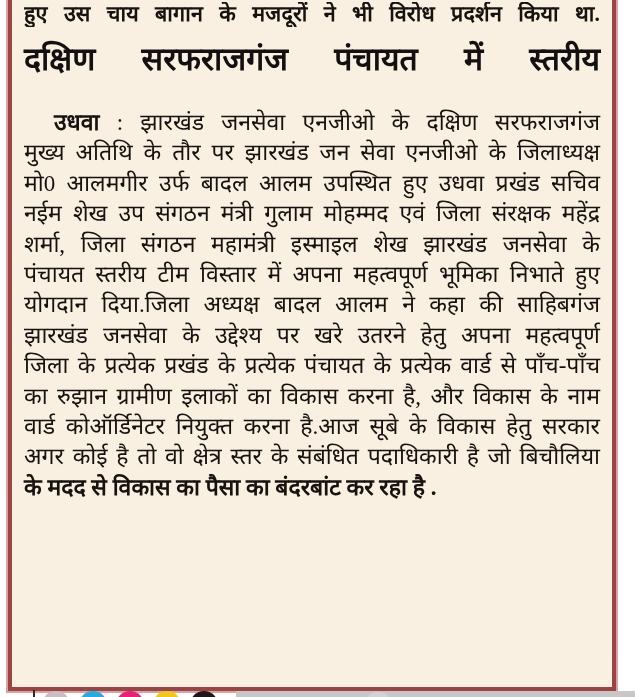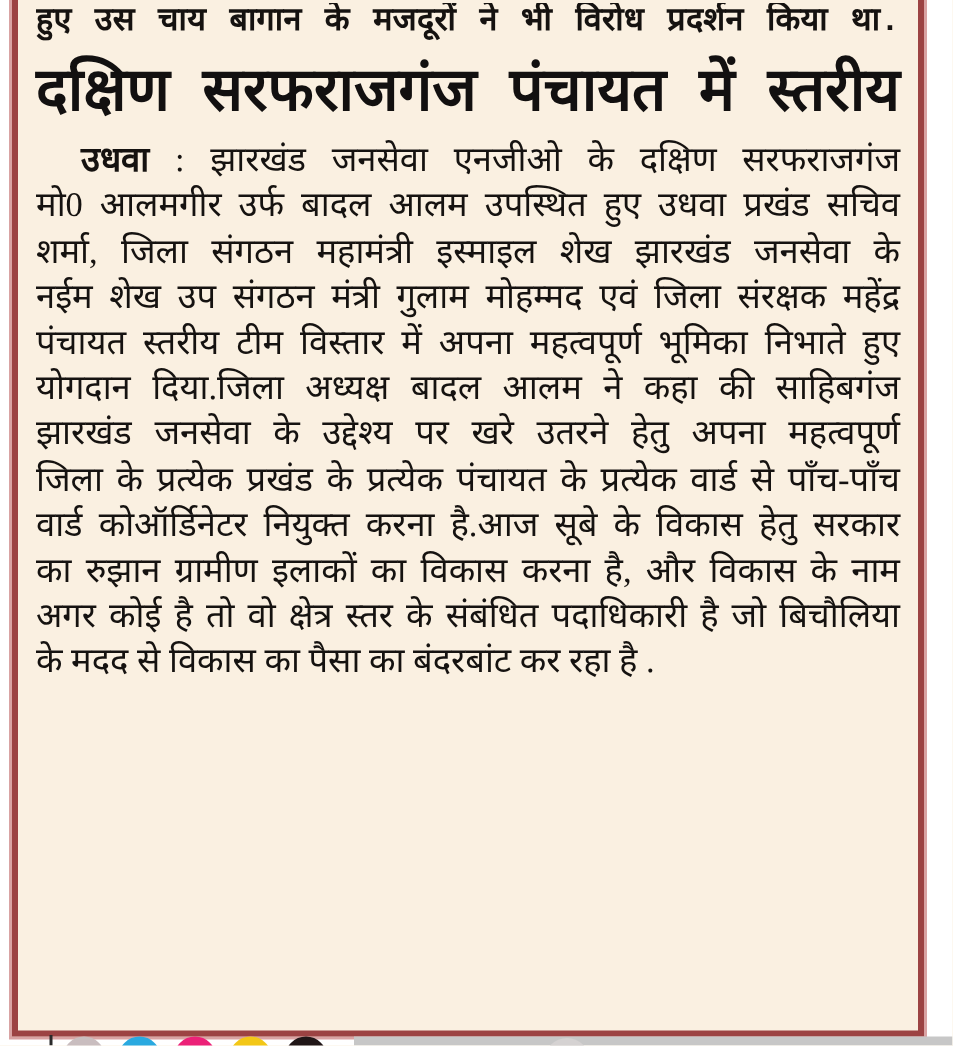--- a/index.html
+++ b/index.html
@@ -26,8 +26,7 @@
     height:25px;
     overflow:hidden;
     display:flex;
-    align-items:flex-start;
-    font-family:Liberation Mono, monospace;
+    align-items:center;
   }
   .top-cut .cutline {
     width:100%;

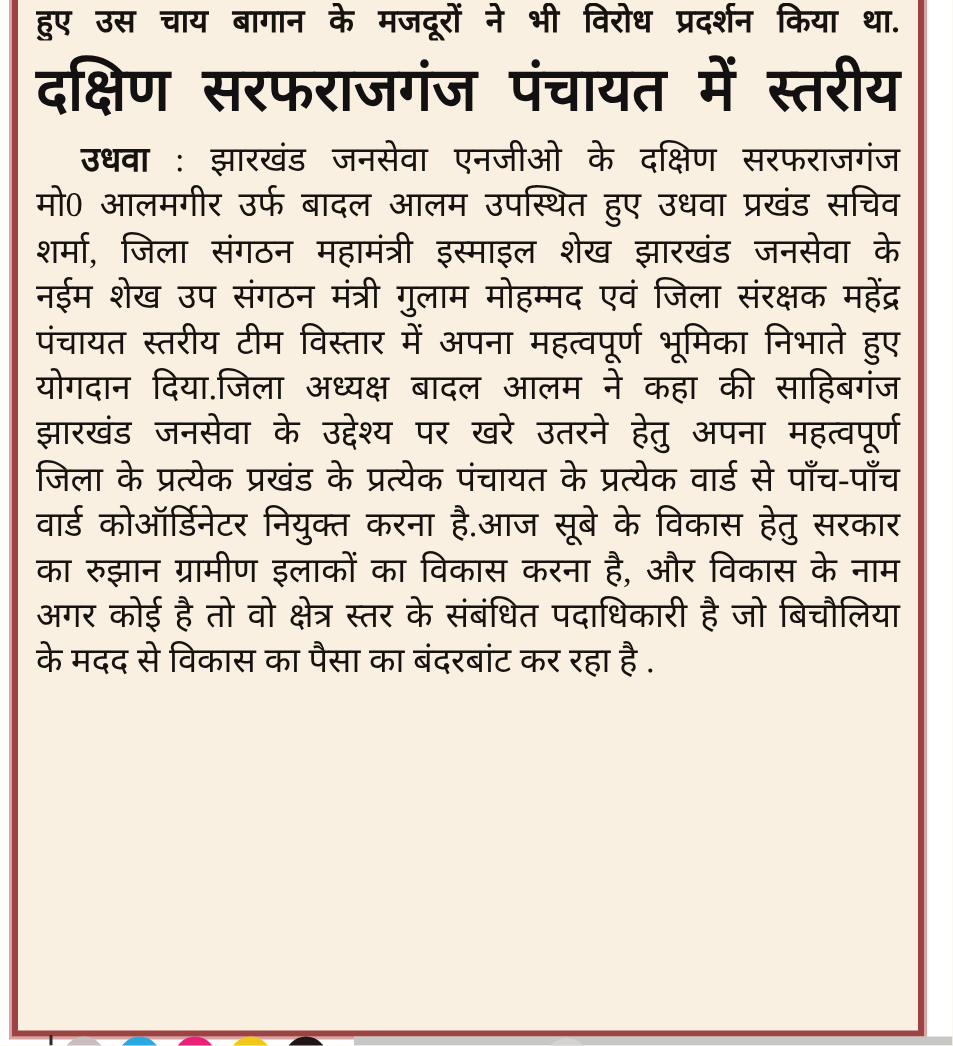--- a/index.html
+++ b/index.html
@@ -41,7 +41,7 @@
   .headline {
     margin-top:9px;
     font-weight:800;
-    font-size:40px;
+    font-size:32px;
     line-height:47px;
     color:#121010;
   }

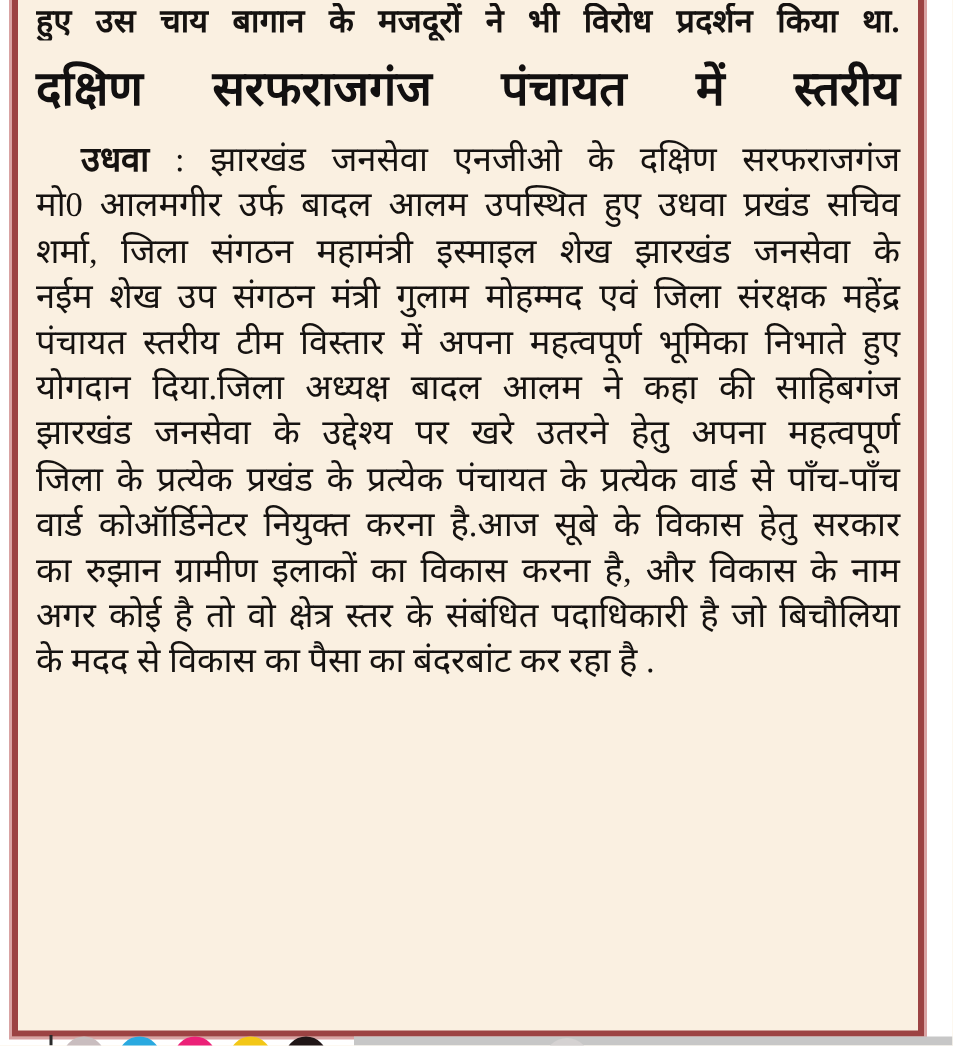--- a/index.html
+++ b/index.html
@@ -51,7 +51,7 @@
     white-space:nowrap;
   }
   .article {
-    margin-top:9px;
+    margin-top:25px;
     font-size:23px;
     line-height:30.4px;
     font-weight:500;

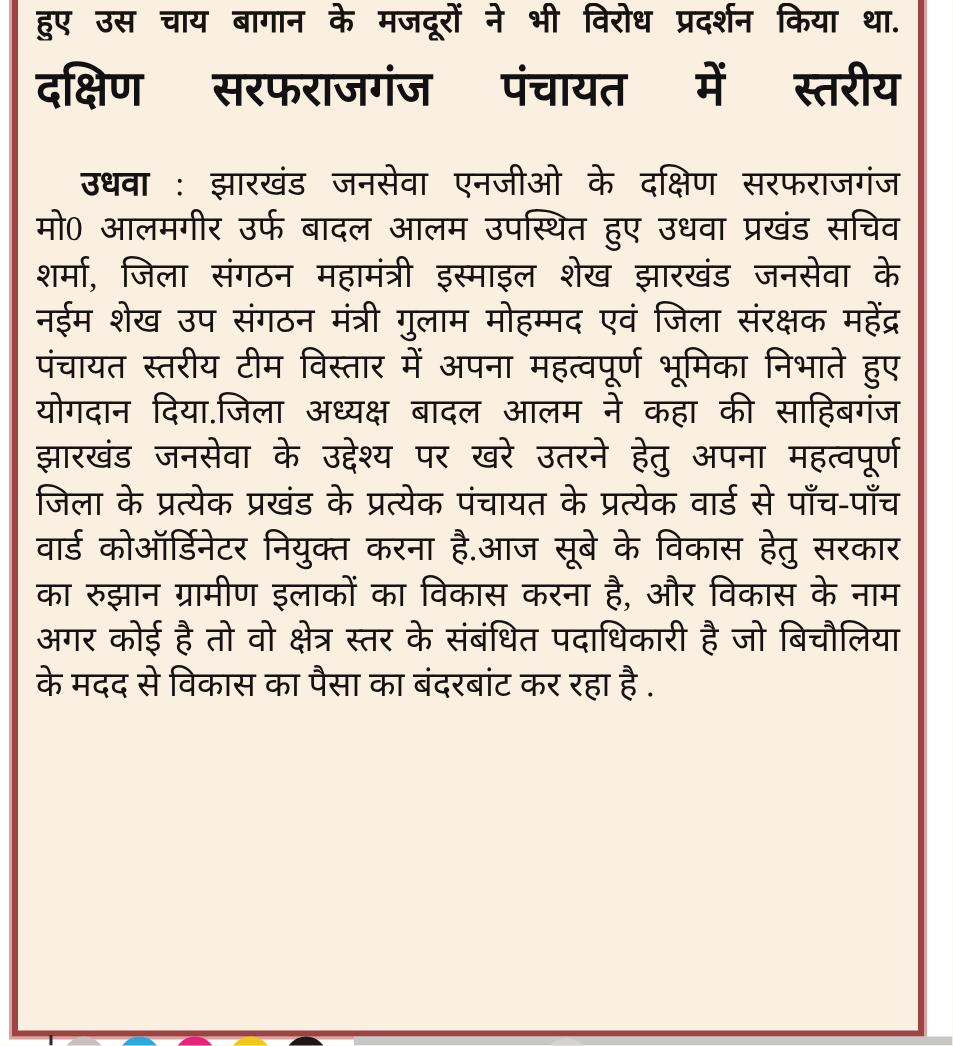--- a/index.html
+++ b/index.html
@@ -114,6 +114,7 @@
     <div class="line first">
       <span class="indent"></span><span class="lead">उधवा</span><span> : </span><span>झारखंड जनसेवा एनजीओ के दक्षिण सरफराजगंज</span>
     </div>
+    <div class="line">मुख्य अतिथि के तौर पर झारखंड जन सेवा एनजीओ के जिलाध्यक्ष</div>
     <div class="line">मो0 आलमगीर उर्फ बादल आलम उपस्थित हुए उधवा प्रखंड सचिव</div>
     <div class="line">शर्मा, जिला संगठन महामंत्री इस्माइल शेख झारखंड जनसेवा के</div>
     <div class="line">नईम शेख उप संगठन मंत्री गुलाम मोहम्मद एवं जिला संरक्षक महेंद्र</div>

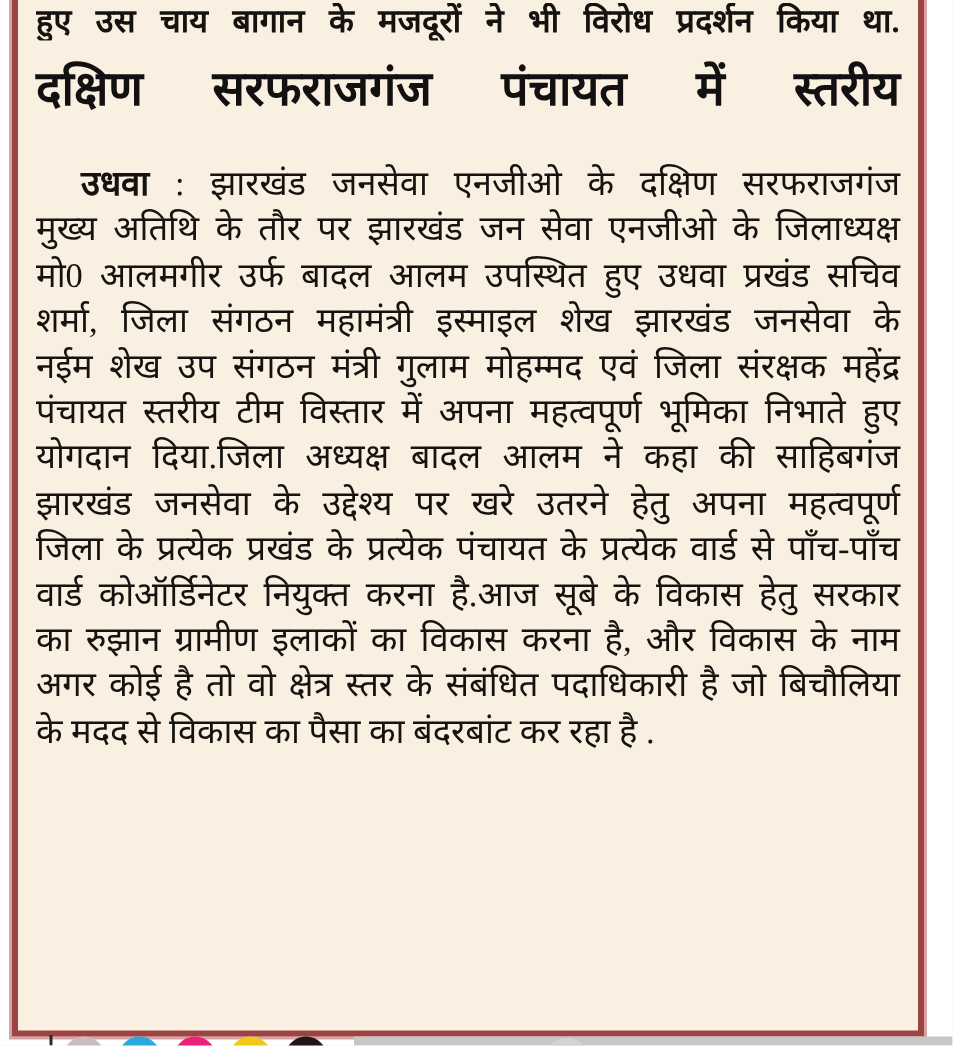--- a/index.html
+++ b/index.html
@@ -116,8 +116,8 @@
     </div>
     <div class="line">मुख्य अतिथि के तौर पर झारखंड जन सेवा एनजीओ के जिलाध्यक्ष</div>
     <div class="line">मो0 आलमगीर उर्फ बादल आलम उपस्थित हुए उधवा प्रखंड सचिव</div>
+    <div class="line">नईम शेख उप संगठन मंत्री गुलाम मोहम्मद एवं जिला संरक्षक महेंद्र</div>
     <div class="line">शर्मा, जिला संगठन महामंत्री इस्माइल शेख झारखंड जनसेवा के</div>
-    <div class="line">नईम शेख उप संगठन मंत्री गुलाम मोहम्मद एवं जिला संरक्षक महेंद्र</div>
     <div class="line">पंचायत स्तरीय टीम विस्तार में अपना महत्वपूर्ण भूमिका निभाते हुए</div>
     <div class="line">योगदान दिया.जिला अध्यक्ष बादल आलम ने कहा की साहिबगंज</div>
     <div class="line">झारखंड जनसेवा के उद्देश्य पर खरे उतरने हेतु अपना महत्वपूर्ण</div>

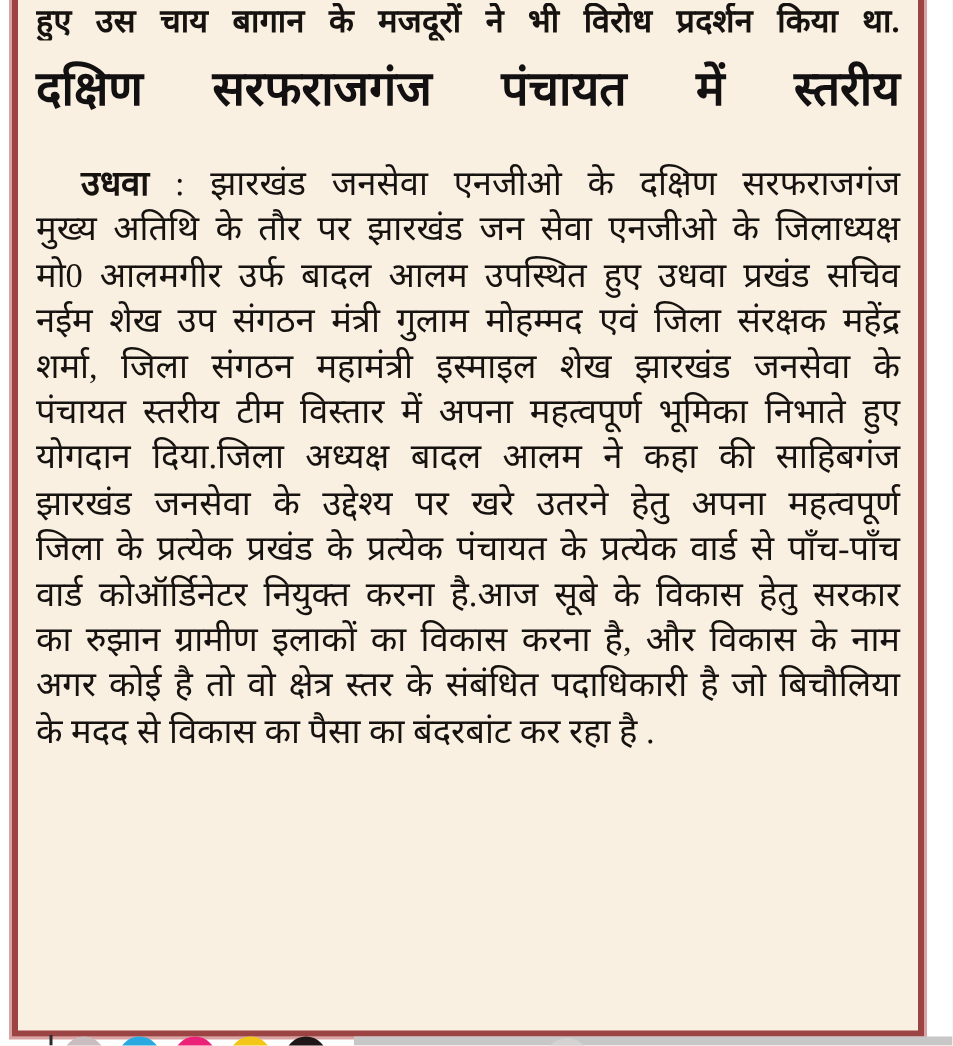--- a/index.html
+++ b/index.html
@@ -122,8 +122,8 @@
     <div class="line">योगदान दिया.जिला अध्यक्ष बादल आलम ने कहा की साहिबगंज</div>
     <div class="line">झारखंड जनसेवा के उद्देश्य पर खरे उतरने हेतु अपना महत्वपूर्ण</div>
     <div class="line">जिला के प्रत्येक प्रखंड के प्रत्येक पंचायत के प्रत्येक वार्ड से पाँच-पाँच</div>
+    <div class="line">का रुझान ग्रामीण इलाकों का विकास करना है, और विकास के नाम</div>
     <div class="line">वार्ड कोऑर्डिनेटर नियुक्त करना है.आज सूबे के विकास हेतु सरकार</div>
-    <div class="line">का रुझान ग्रामीण इलाकों का विकास करना है, और विकास के नाम</div>
     <div class="line">अगर कोई है तो वो क्षेत्र स्तर के संबंधित पदाधिकारी है जो बिचौलिया</div>
     <div class="line last">के मदद से विकास का पैसा का बंदरबांट कर रहा है .</div>
   </div>

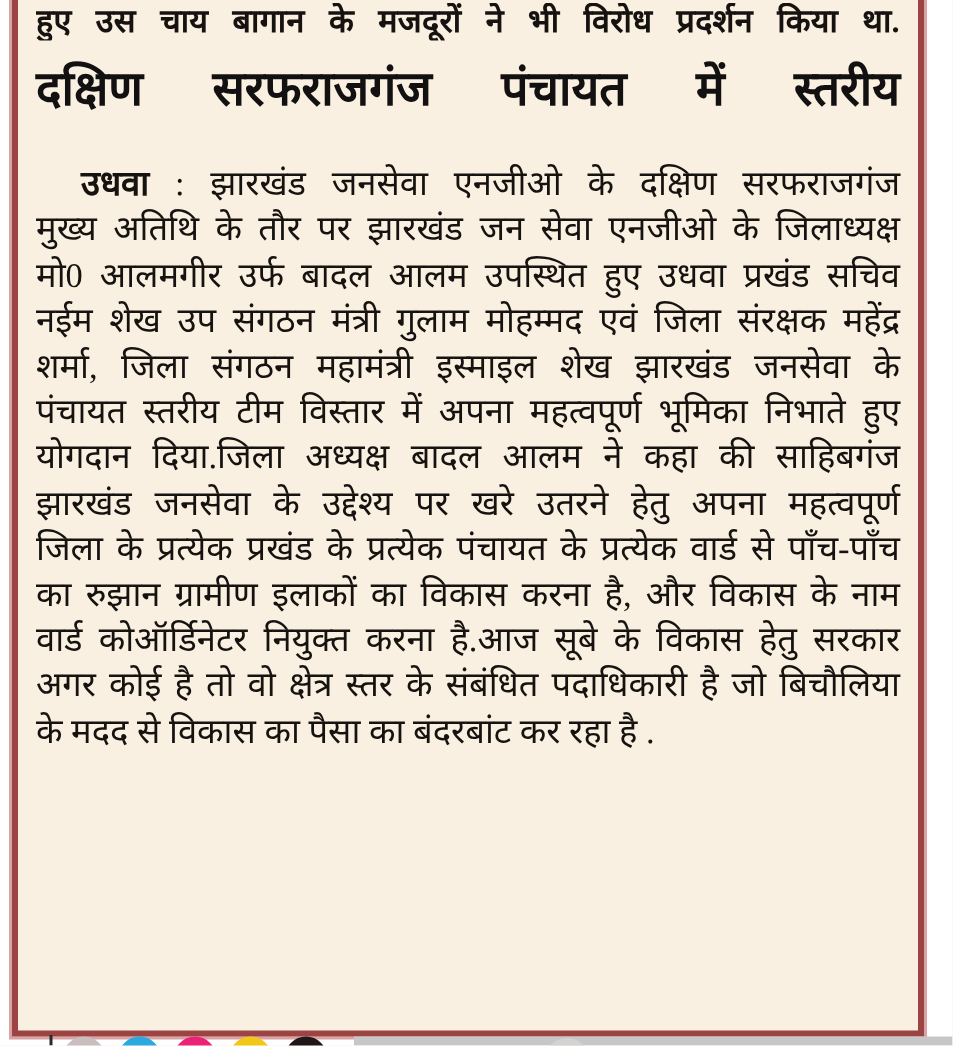--- a/index.html
+++ b/index.html
@@ -68,6 +68,7 @@
   .article .line.last {
     text-align-last:left;
     white-space:normal;
+    font-weight:bold;
   }
   
   .footer-gray-bar {

